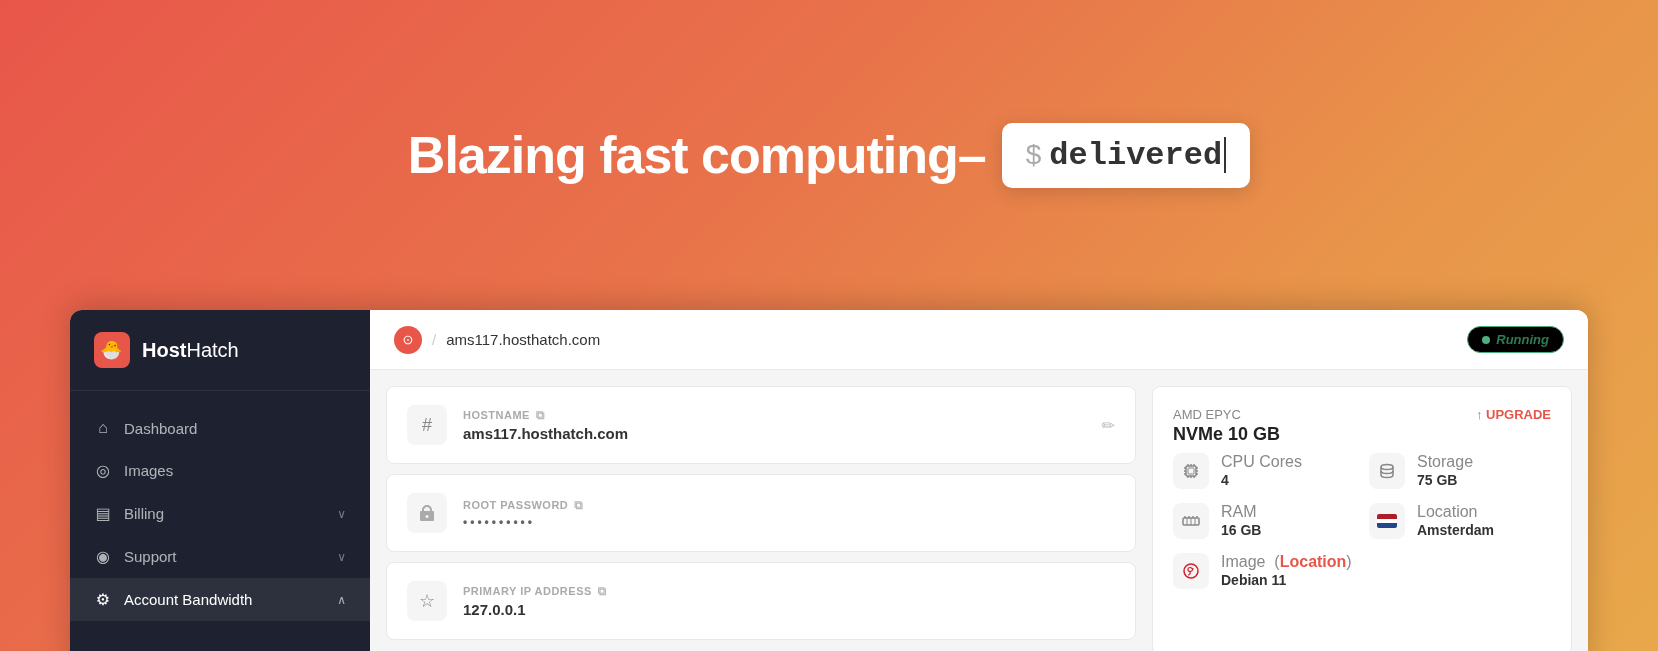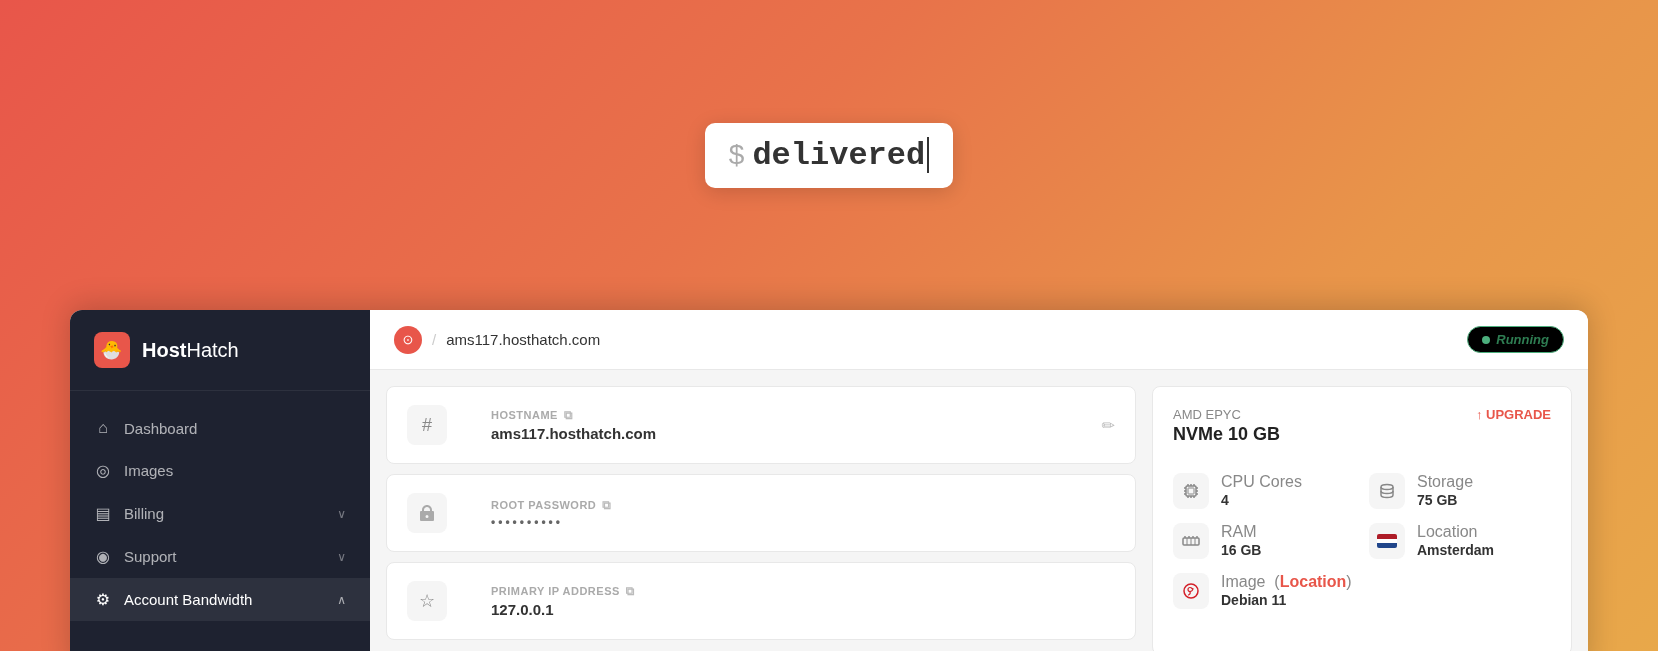--- a/index.html
+++ b/index.html
@@ -359,6 +359,7 @@
 
 <div class="hero-section">
   <div class="hero-text">
+    <span class="hero-title">Blazing fast computing–</span>
     <div class="hero-terminal">
       <span class="dollar">$</span>
       <span class="command"><span>delivered</span><span class="cursor"></span></span>

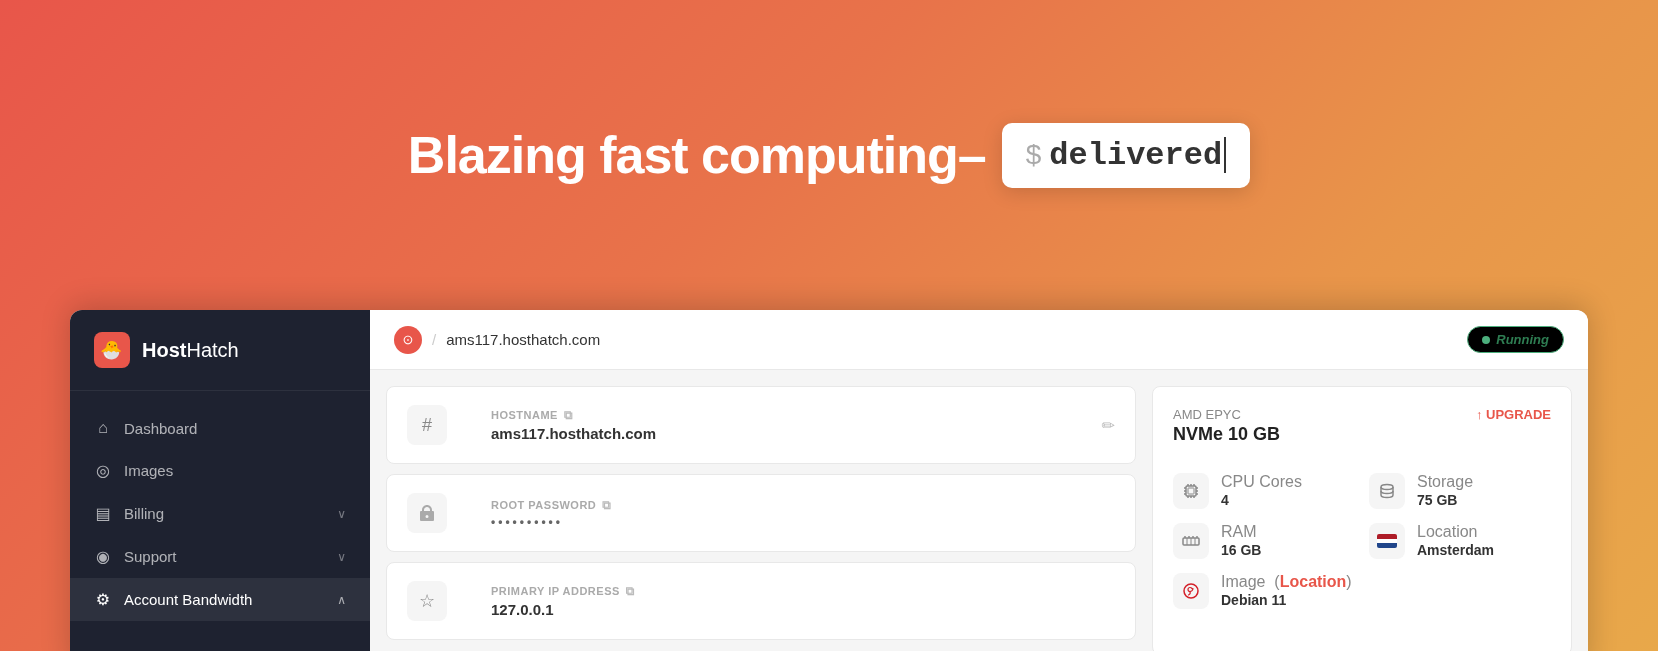--- a/index.html
+++ b/index.html
@@ -235,7 +235,7 @@
       font-size: 18px;
       flex-shrink: 0;
     }
-    .info-card-content { flex: 1; margin-left: 28px; }
+    .info-card-content { flex: 1; }
     .info-card-label {
       font-size: 11px;
       font-weight: 600;

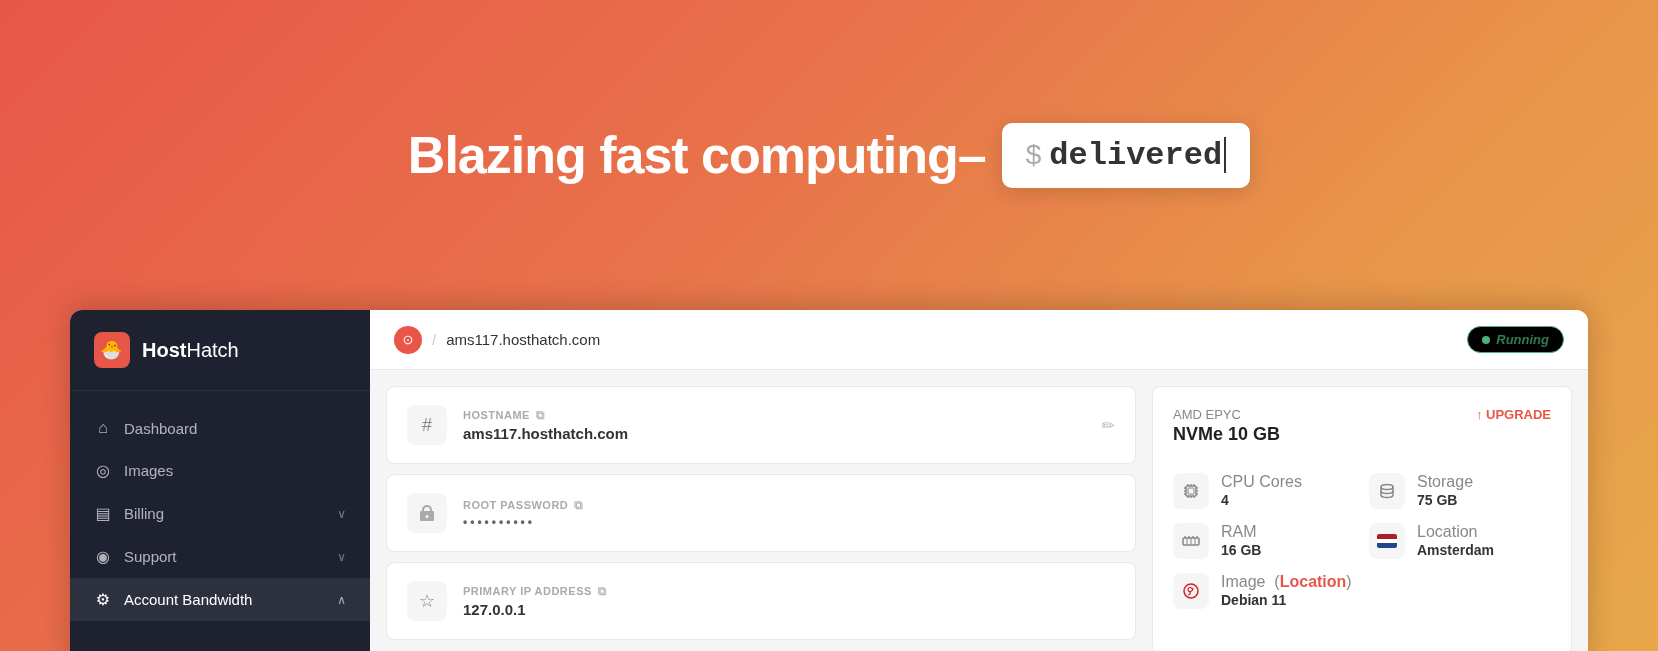--- a/index.html
+++ b/index.html
@@ -281,7 +281,7 @@
       display: flex;
       justify-content: space-between;
       align-items: flex-start;
-      margin-bottom: 28px;
+      margin-bottom: 8px;
     }
     .specs-title-small {
       font-size: 13px;

